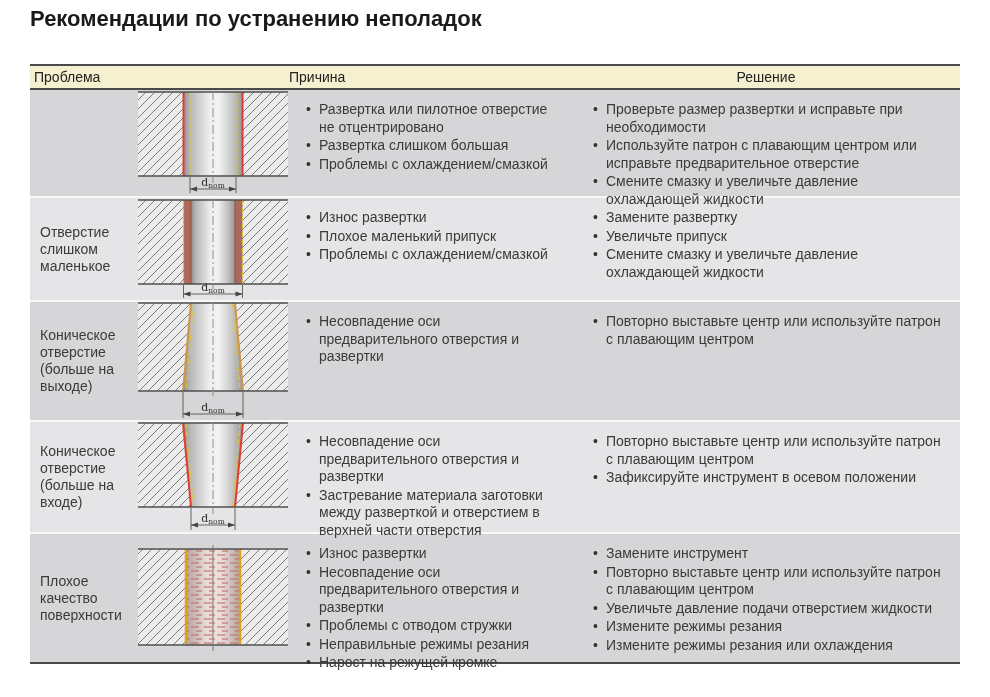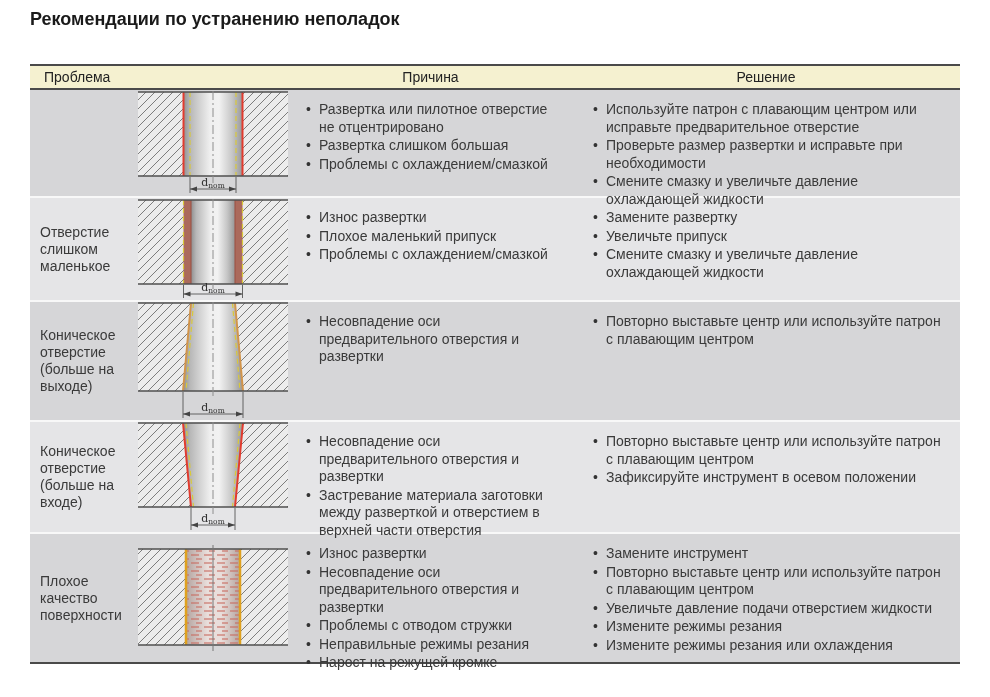--- a/index.html
+++ b/index.html
@@ -10,7 +10,7 @@
   }
   .page{padding:8px 30px 0 30px;}
   .title{
-    margin:0;font-size:18px;font-weight:700;color:#1a1a1a;line-height:22px;
+    margin:0;font-size:22px;font-weight:700;color:#1a1a1a;line-height:22px;
     font-family:"Liberation Sans", sans-serif;
   }
   .table{

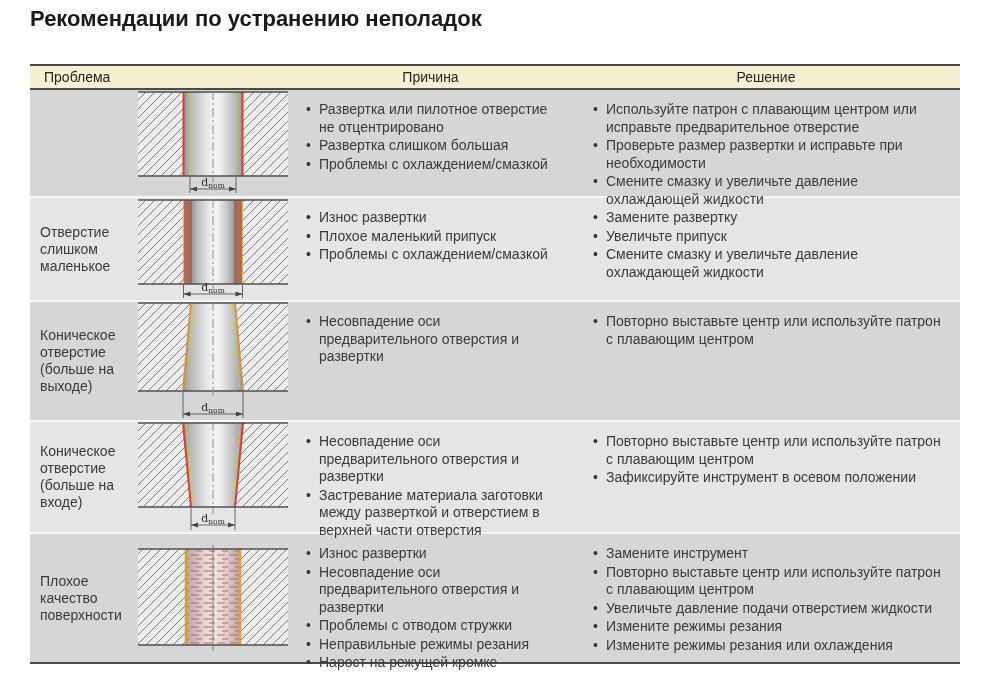--- a/index.html
+++ b/index.html
@@ -25,7 +25,7 @@
     font-size:14px;color:#222;
   }
   .th{box-sizing:border-box;}
-  .th-problem{width:259px;padding-left:14px;text-align:left;}
+  .th-problem{width:259px;padding-left:4px;text-align:left;}
   .th-cause{width:283px;text-align:center;}
   .th-solution{width:388px;text-align:center;}
 

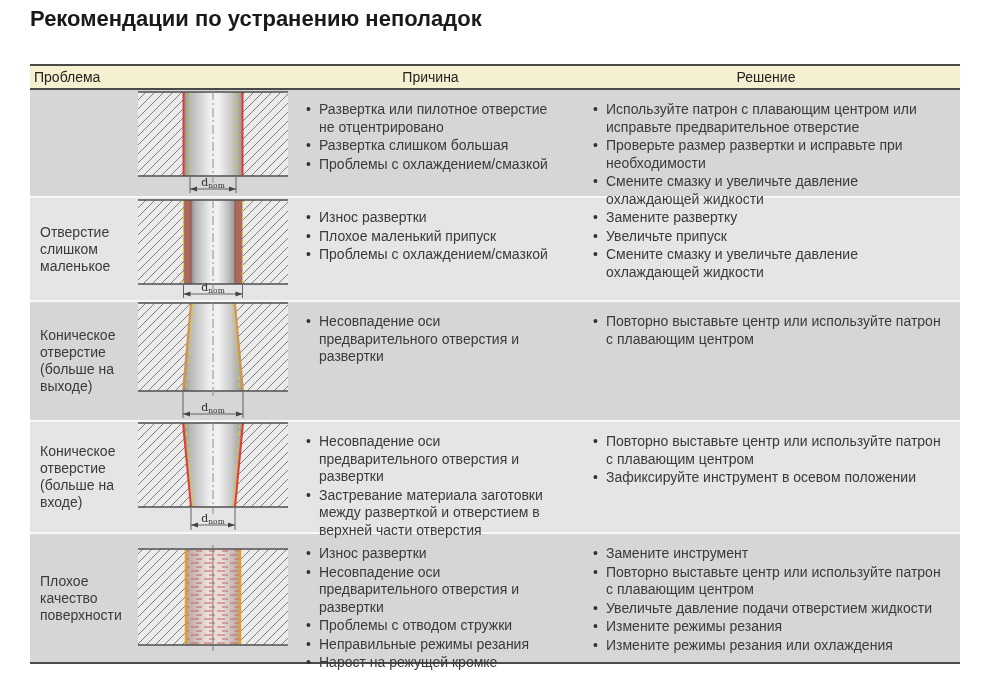--- a/index.html
+++ b/index.html
@@ -26,7 +26,7 @@
   }
   .th{box-sizing:border-box;}
   .th-problem{width:259px;padding-left:4px;text-align:left;}
-  .th-cause{width:283px;text-align:center;}
+  .th-cause{width:283px;text-align:left;}
   .th-solution{width:388px;text-align:center;}
 
   .row{display:flex;}

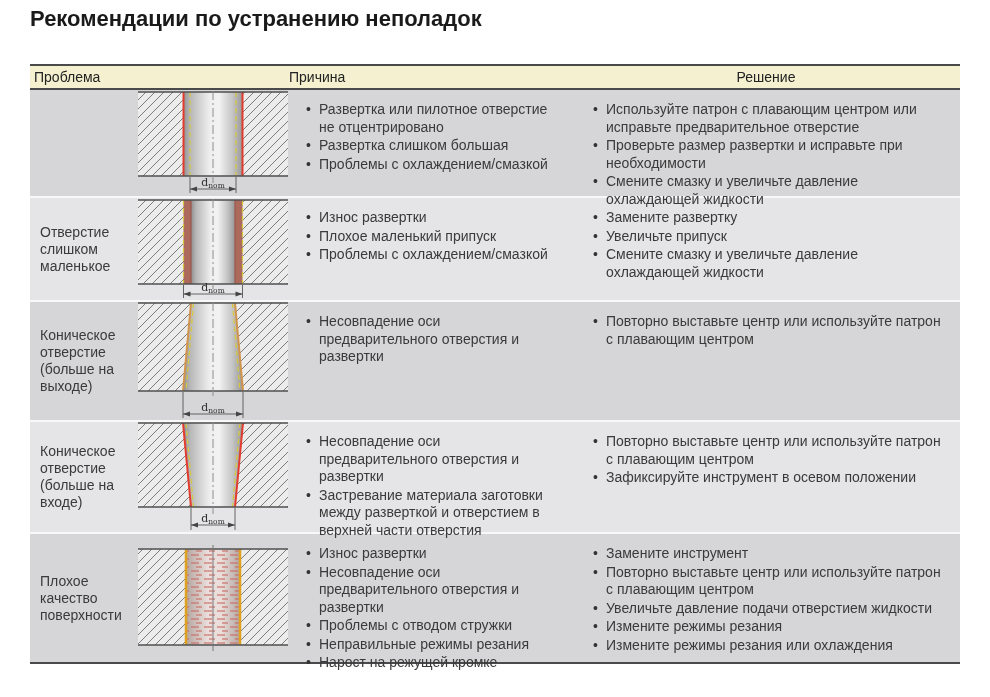--- a/index.html
+++ b/index.html
@@ -128,8 +128,8 @@
       </div>
       <div class="cell cell-solution">
         <ul class="bullets">
+          <li>Проверьте размер развертки и исправьте при необходимости</li>
           <li>Используйте патрон с плавающим центром или исправьте предварительное отверстие</li>
-          <li>Проверьте размер развертки и исправьте при необходимости</li>
           <li>Смените смазку и увеличьте давление охлаждающей жидкости</li>
         </ul>
       </div>

